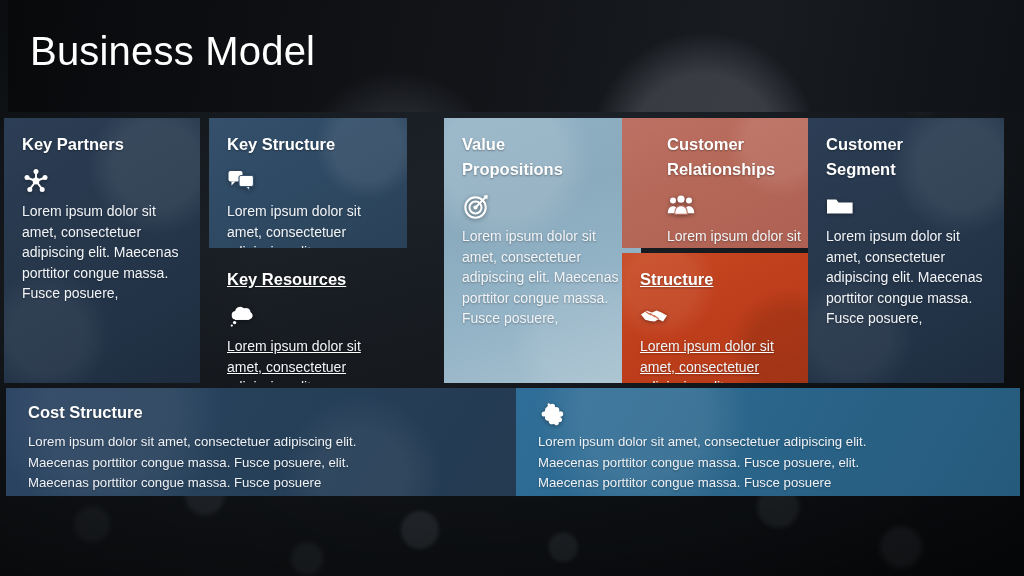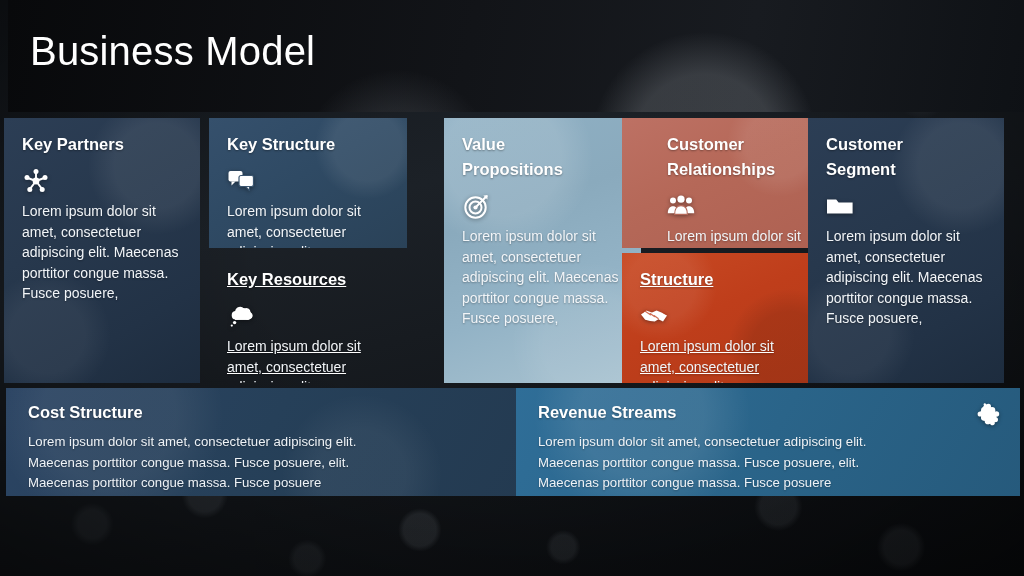--- a/index.html
+++ b/index.html
@@ -401,7 +401,6 @@
 
     <div class="bar bar-right tint-bar-blue">
       <div class="bar-head">
-        <div class="bar-title">Revenue Streams</div>
         <div class="bar-icon">
           <svg width="26" height="26" viewBox="0 0 26 26">
             <path d="M9.2 2.2 C11.3 2.2 12.2 3.6 11.7 5.2 C13.1 4.3 14.6 4.6 15.4 5.9

